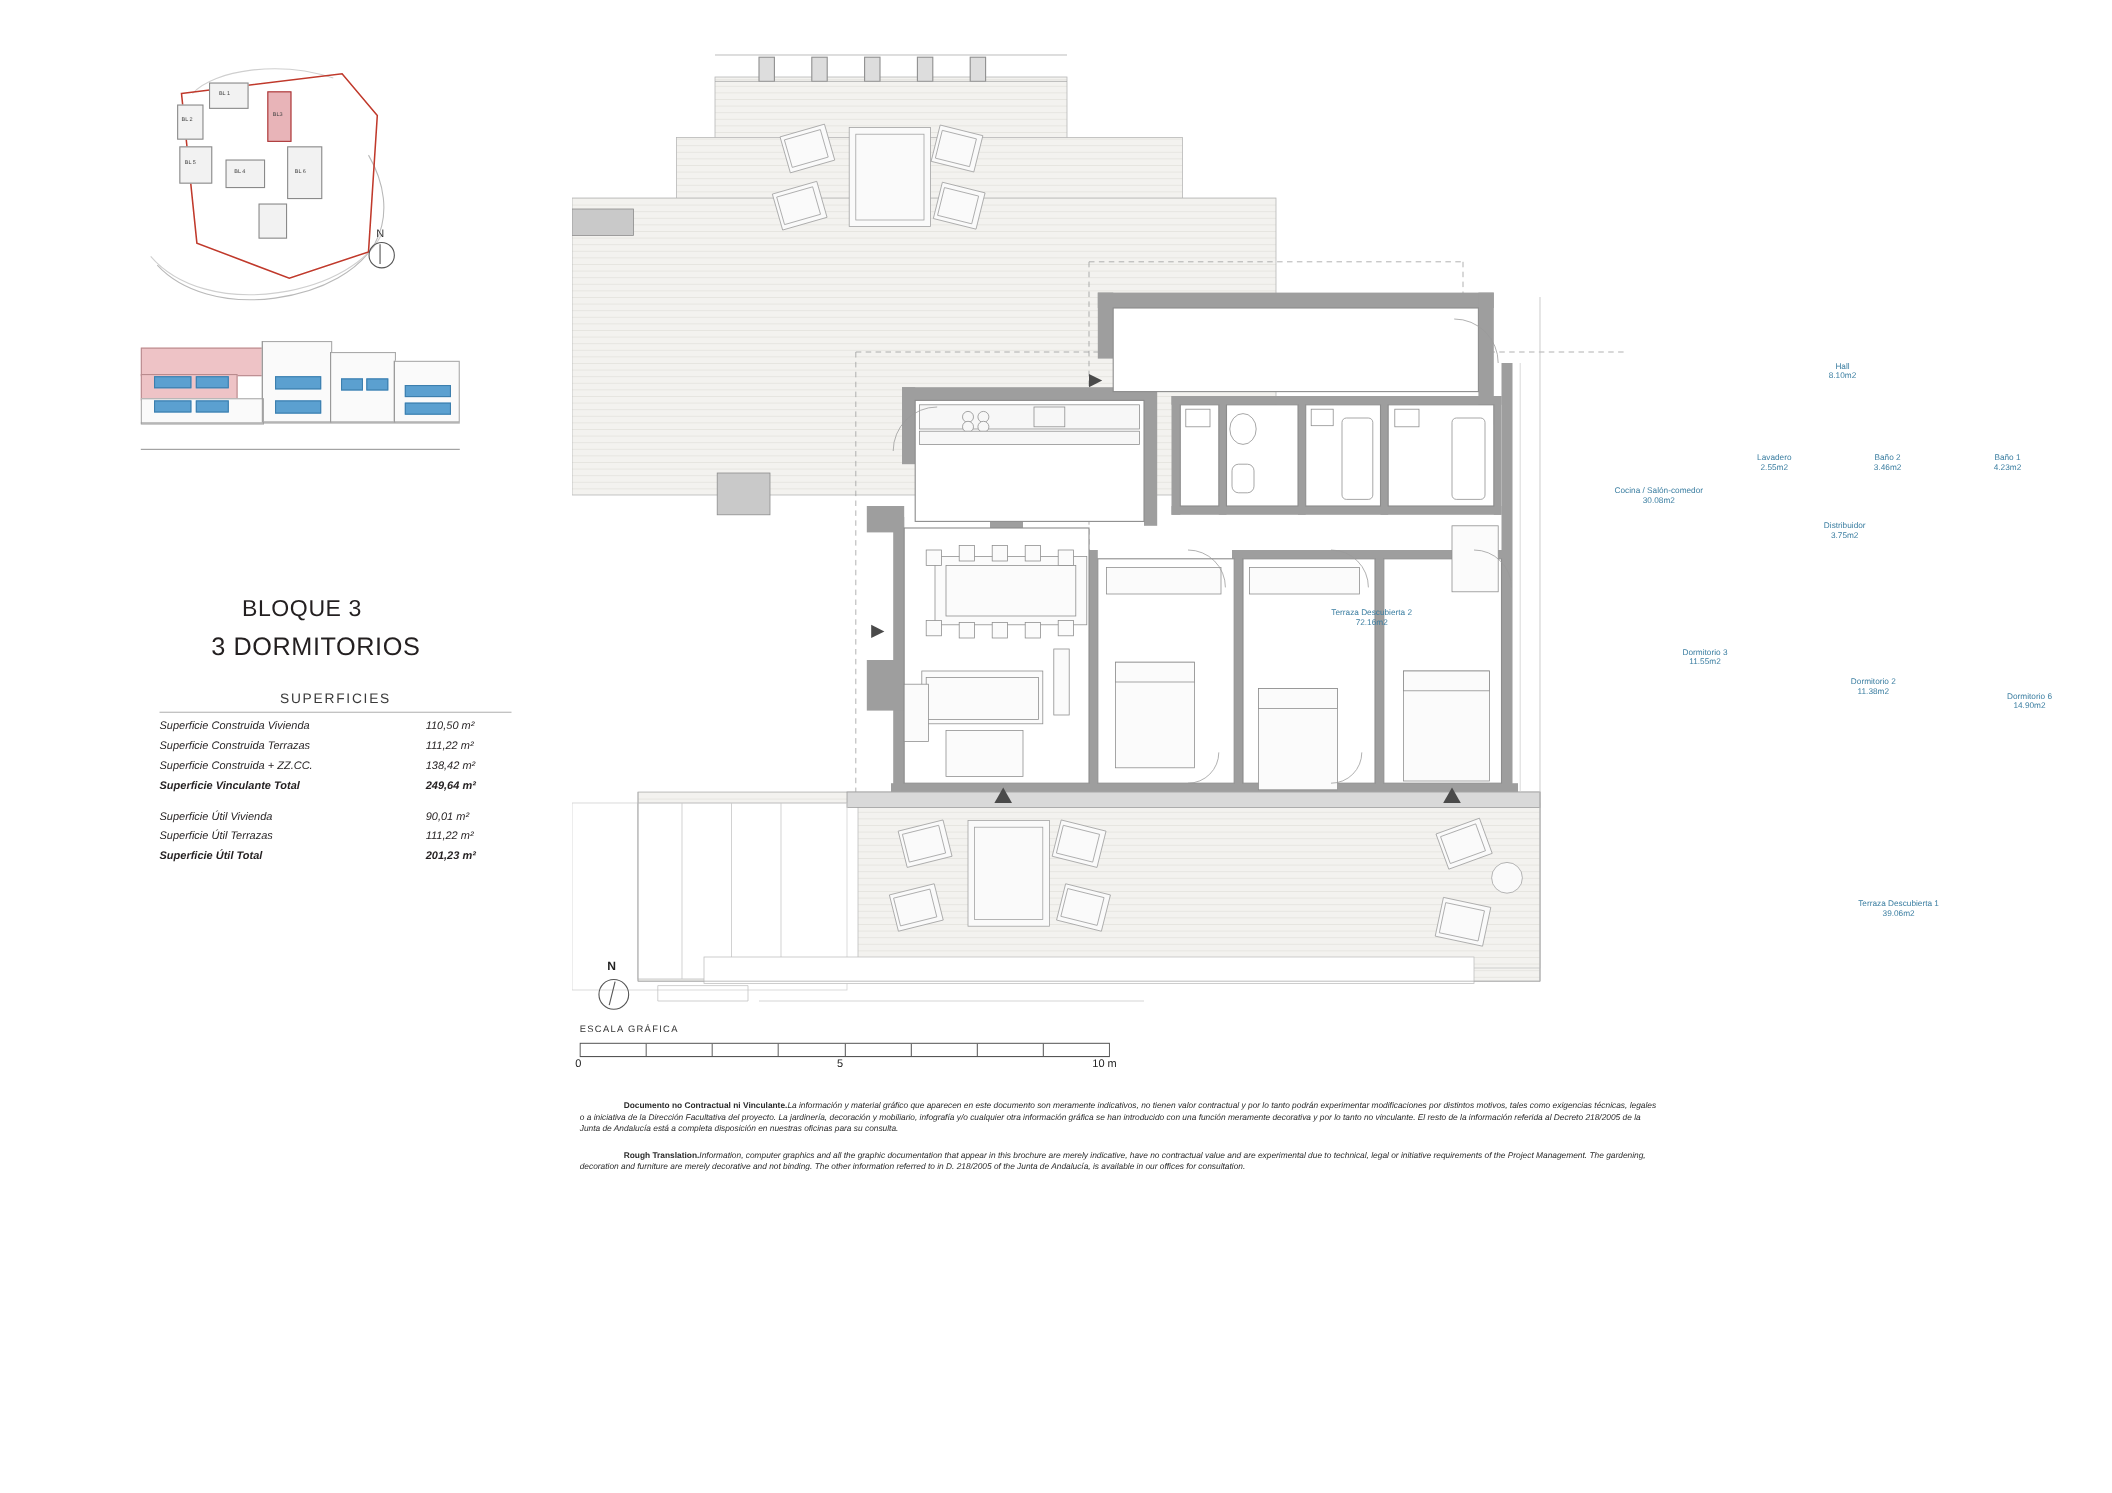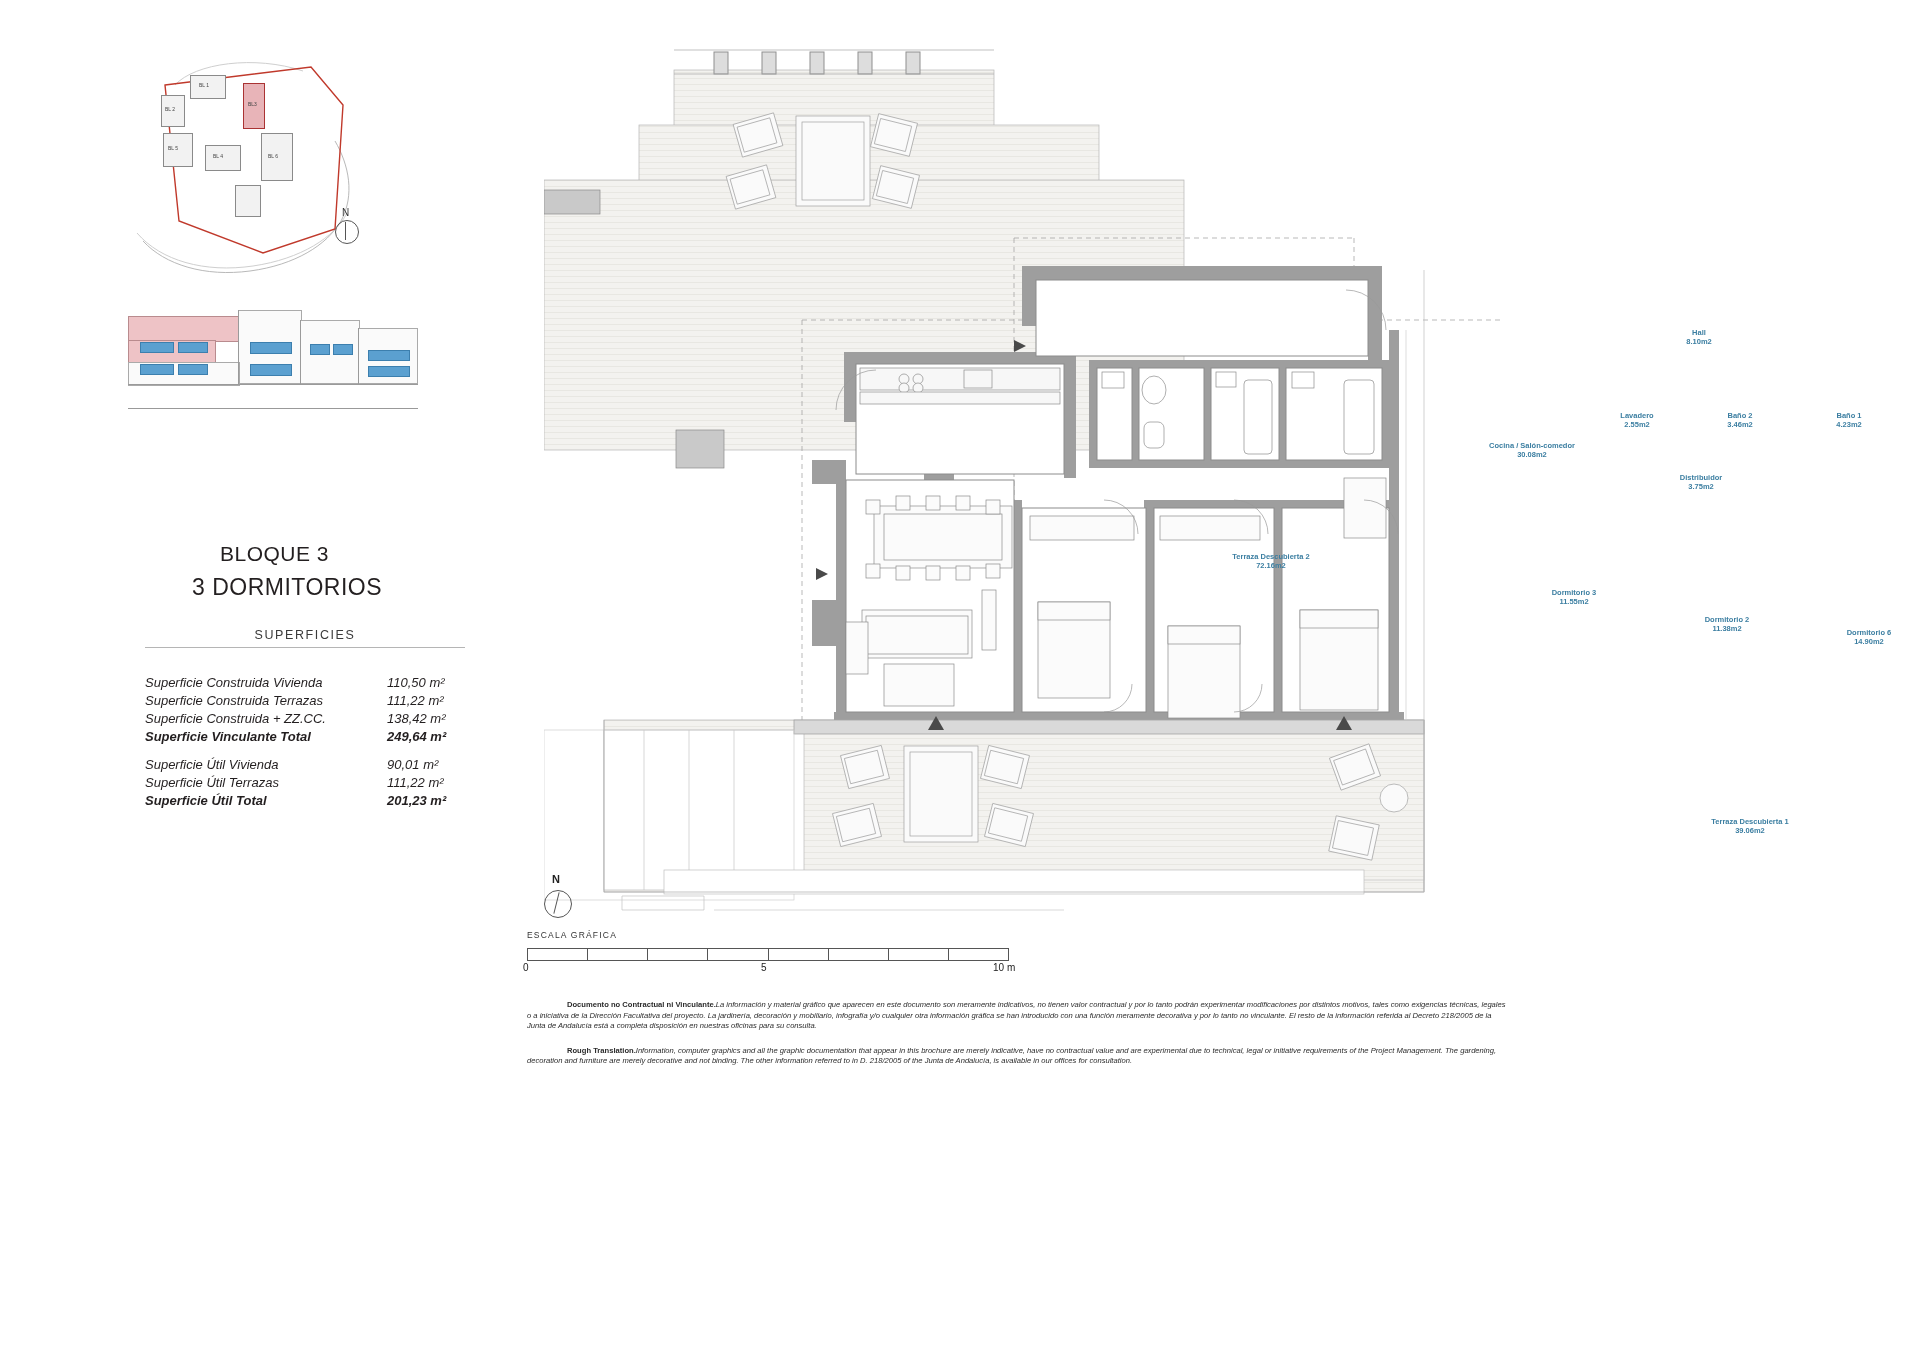--- a/index.html
+++ b/index.html
@@ -48,7 +48,7 @@
   .decreto .drow .val{font-weight:700;}
 
   
-  .plan{position:absolute;left:544px;top:30px;width:1360px;height:1120px;font-weight:bold;}
+  .plan{position:absolute;left:520px;top:30px;width:1360px;height:1120px;}
   .svgplan{position:absolute;left:0;top:0;}
 
   .rlabel{position:absolute;text-align:center;color:#3b7ea1;font-size:7.5px;line-height:9px;white-space:nowrap;}

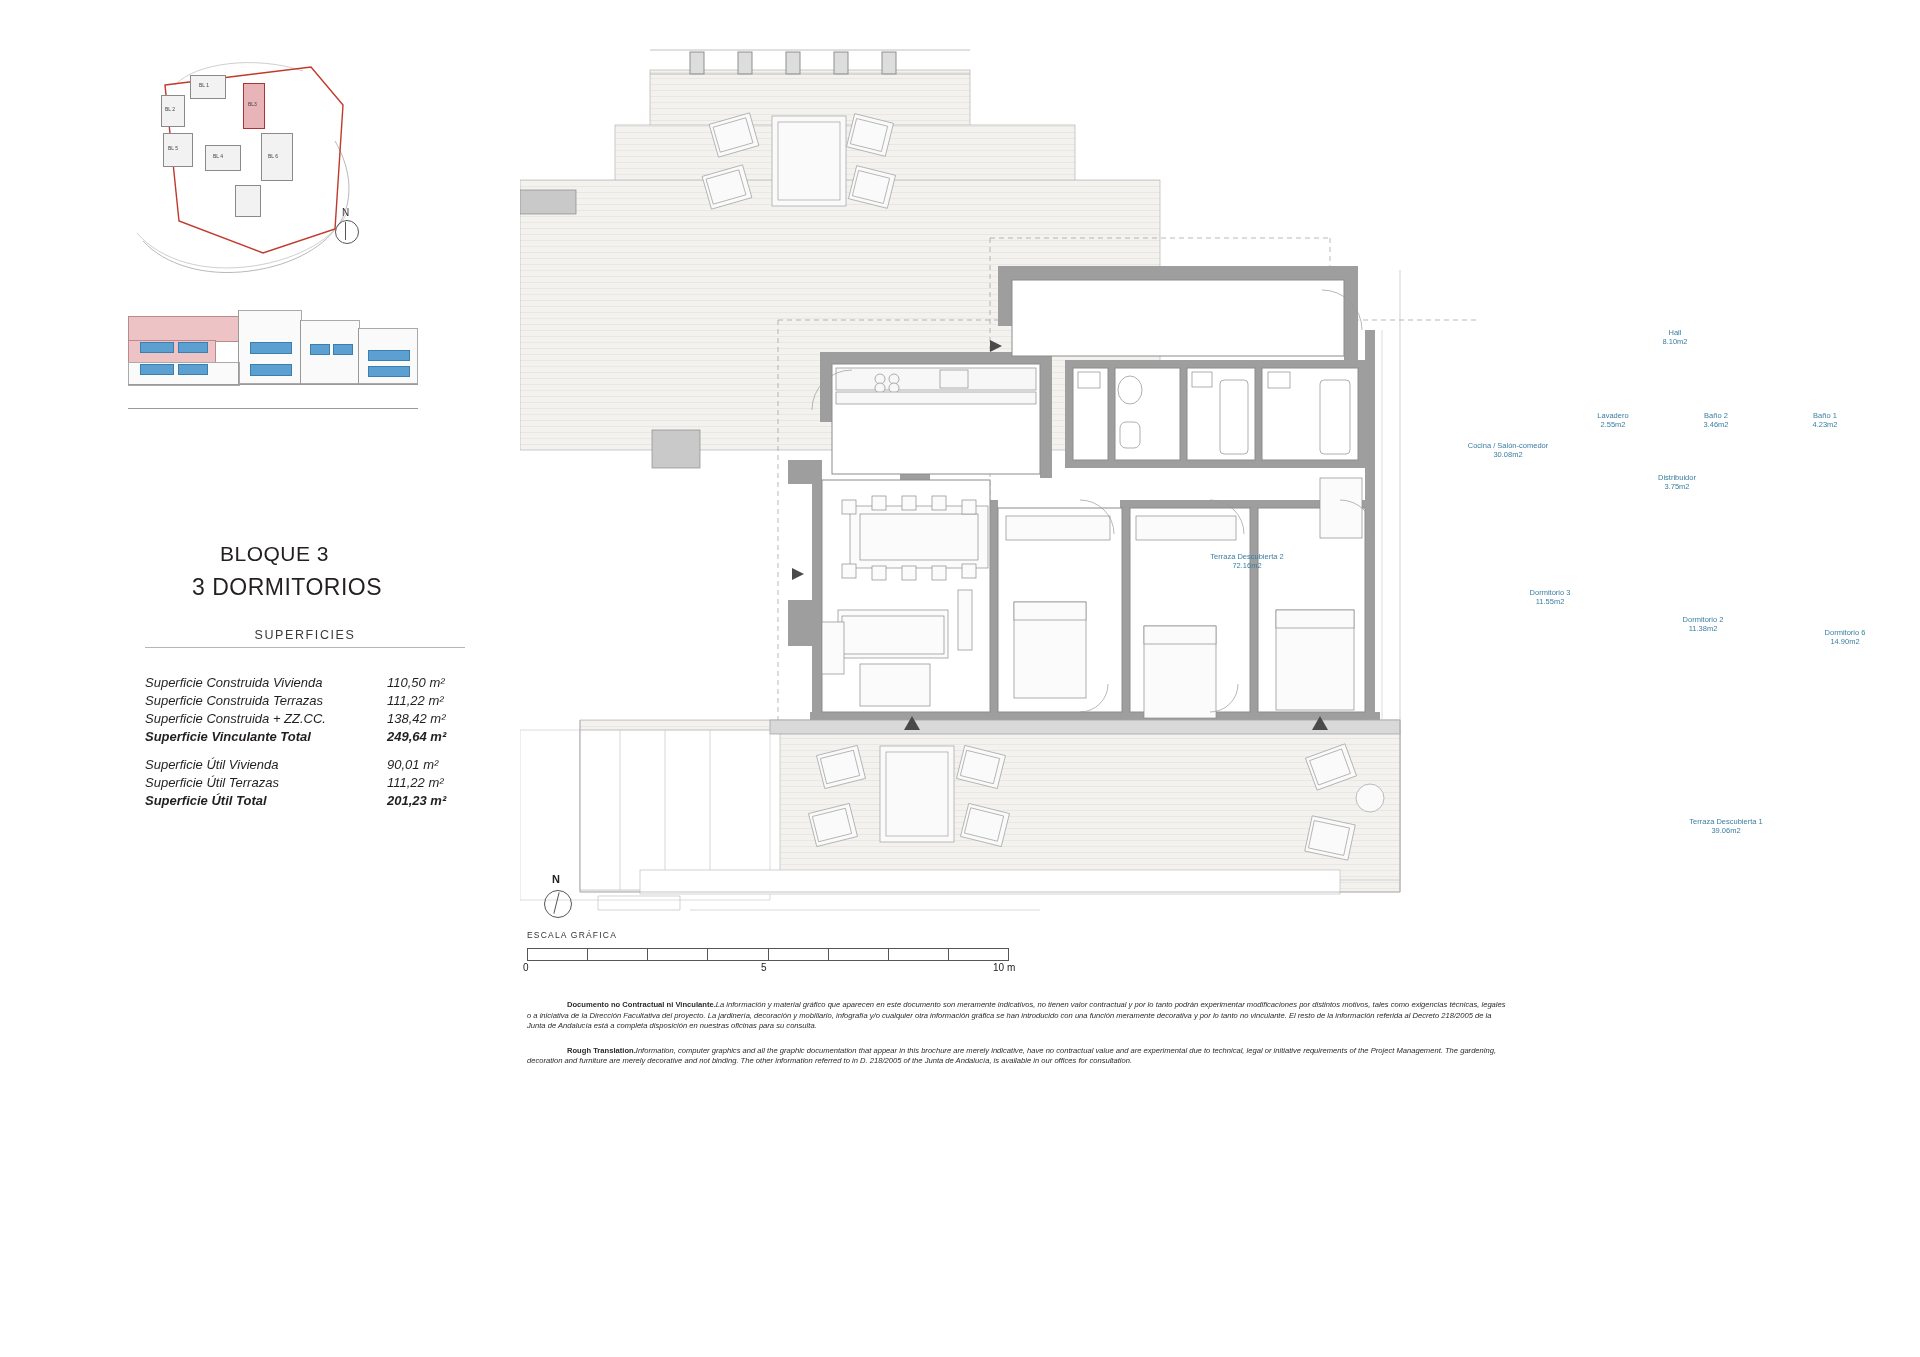--- a/index.html
+++ b/index.html
@@ -35,7 +35,7 @@
   .surf-wrap{position:absolute;left:85px;top:608px;width:320px;}
   .surf-title{text-align:center;font-size:12.5px;letter-spacing:1.6px;color:#3a3a3a;padding-bottom:5px;}
   .hr{border-top:1px solid #b5b5b5;width:100%;}
-  .surf-rows{margin-top:26px;font-size:13px;font-style:italic;}
+  .surf-rows{margin-top:4px;font-size:10px;font-style:italic;}
   .srow{display:flex;justify-content:space-between;line-height:18px;}
   .srow .lbl{flex:0 0 auto;}
   .srow .val{flex:0 0 auto;min-width:78px;text-align:left;padding-left:24px;}

